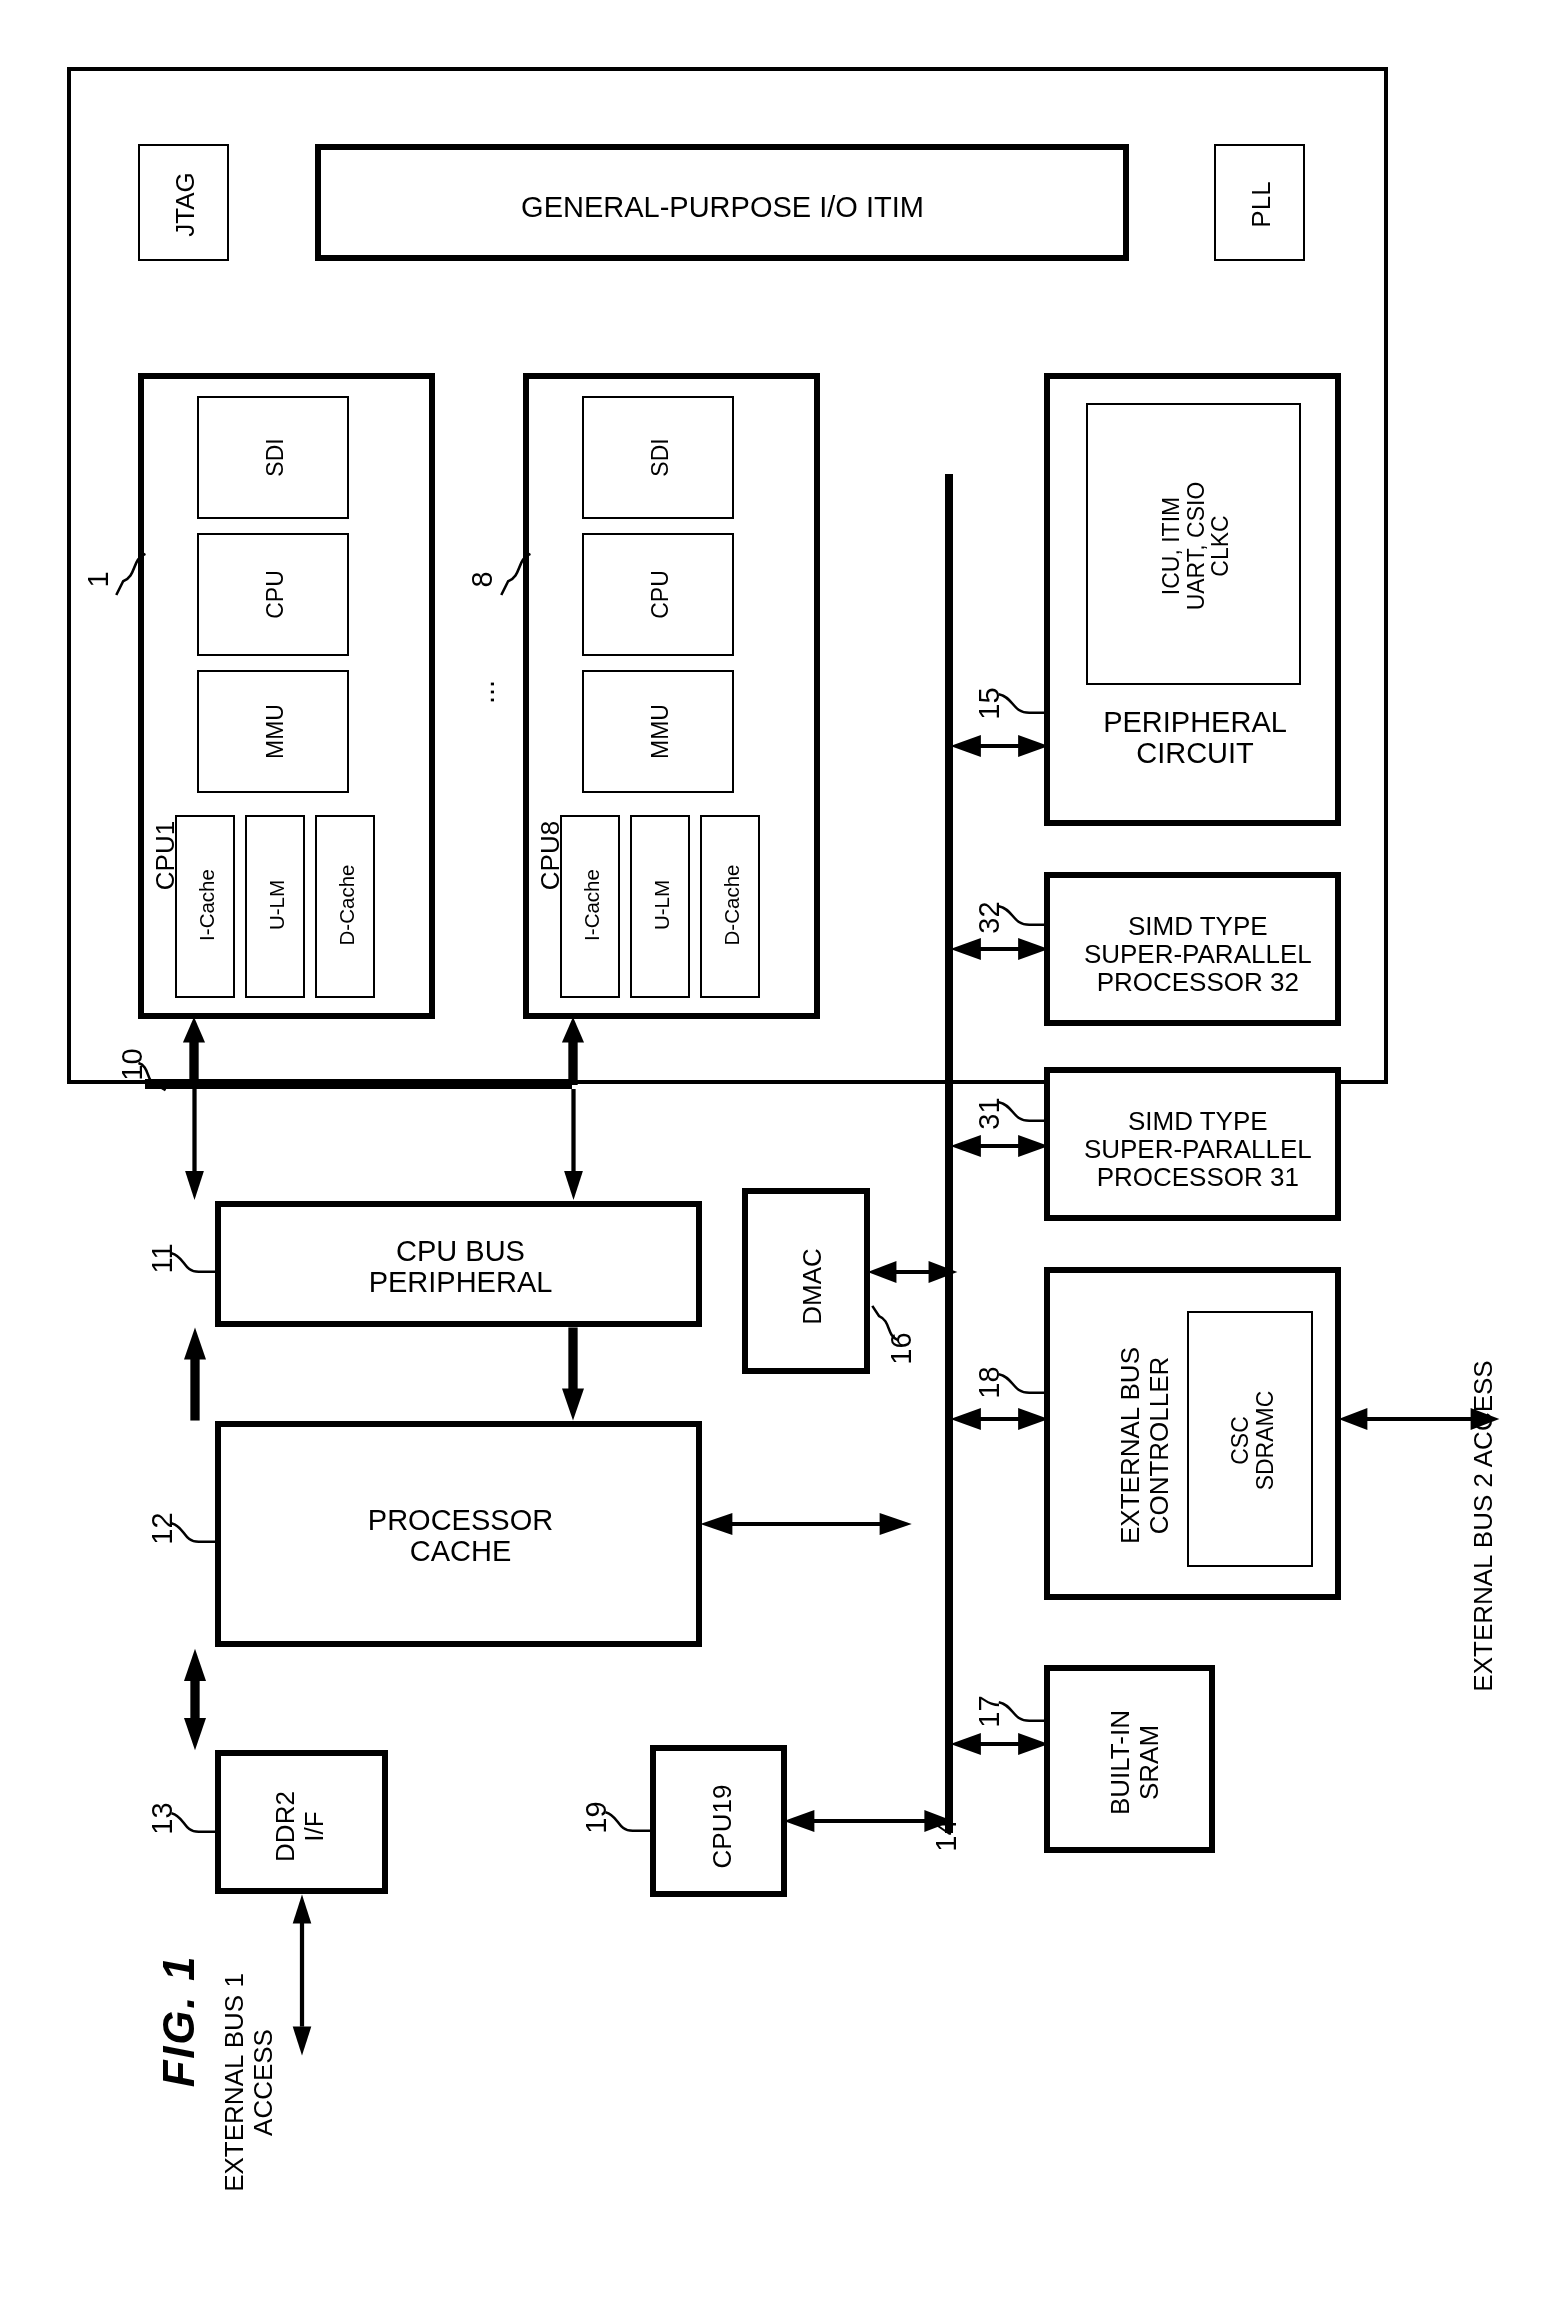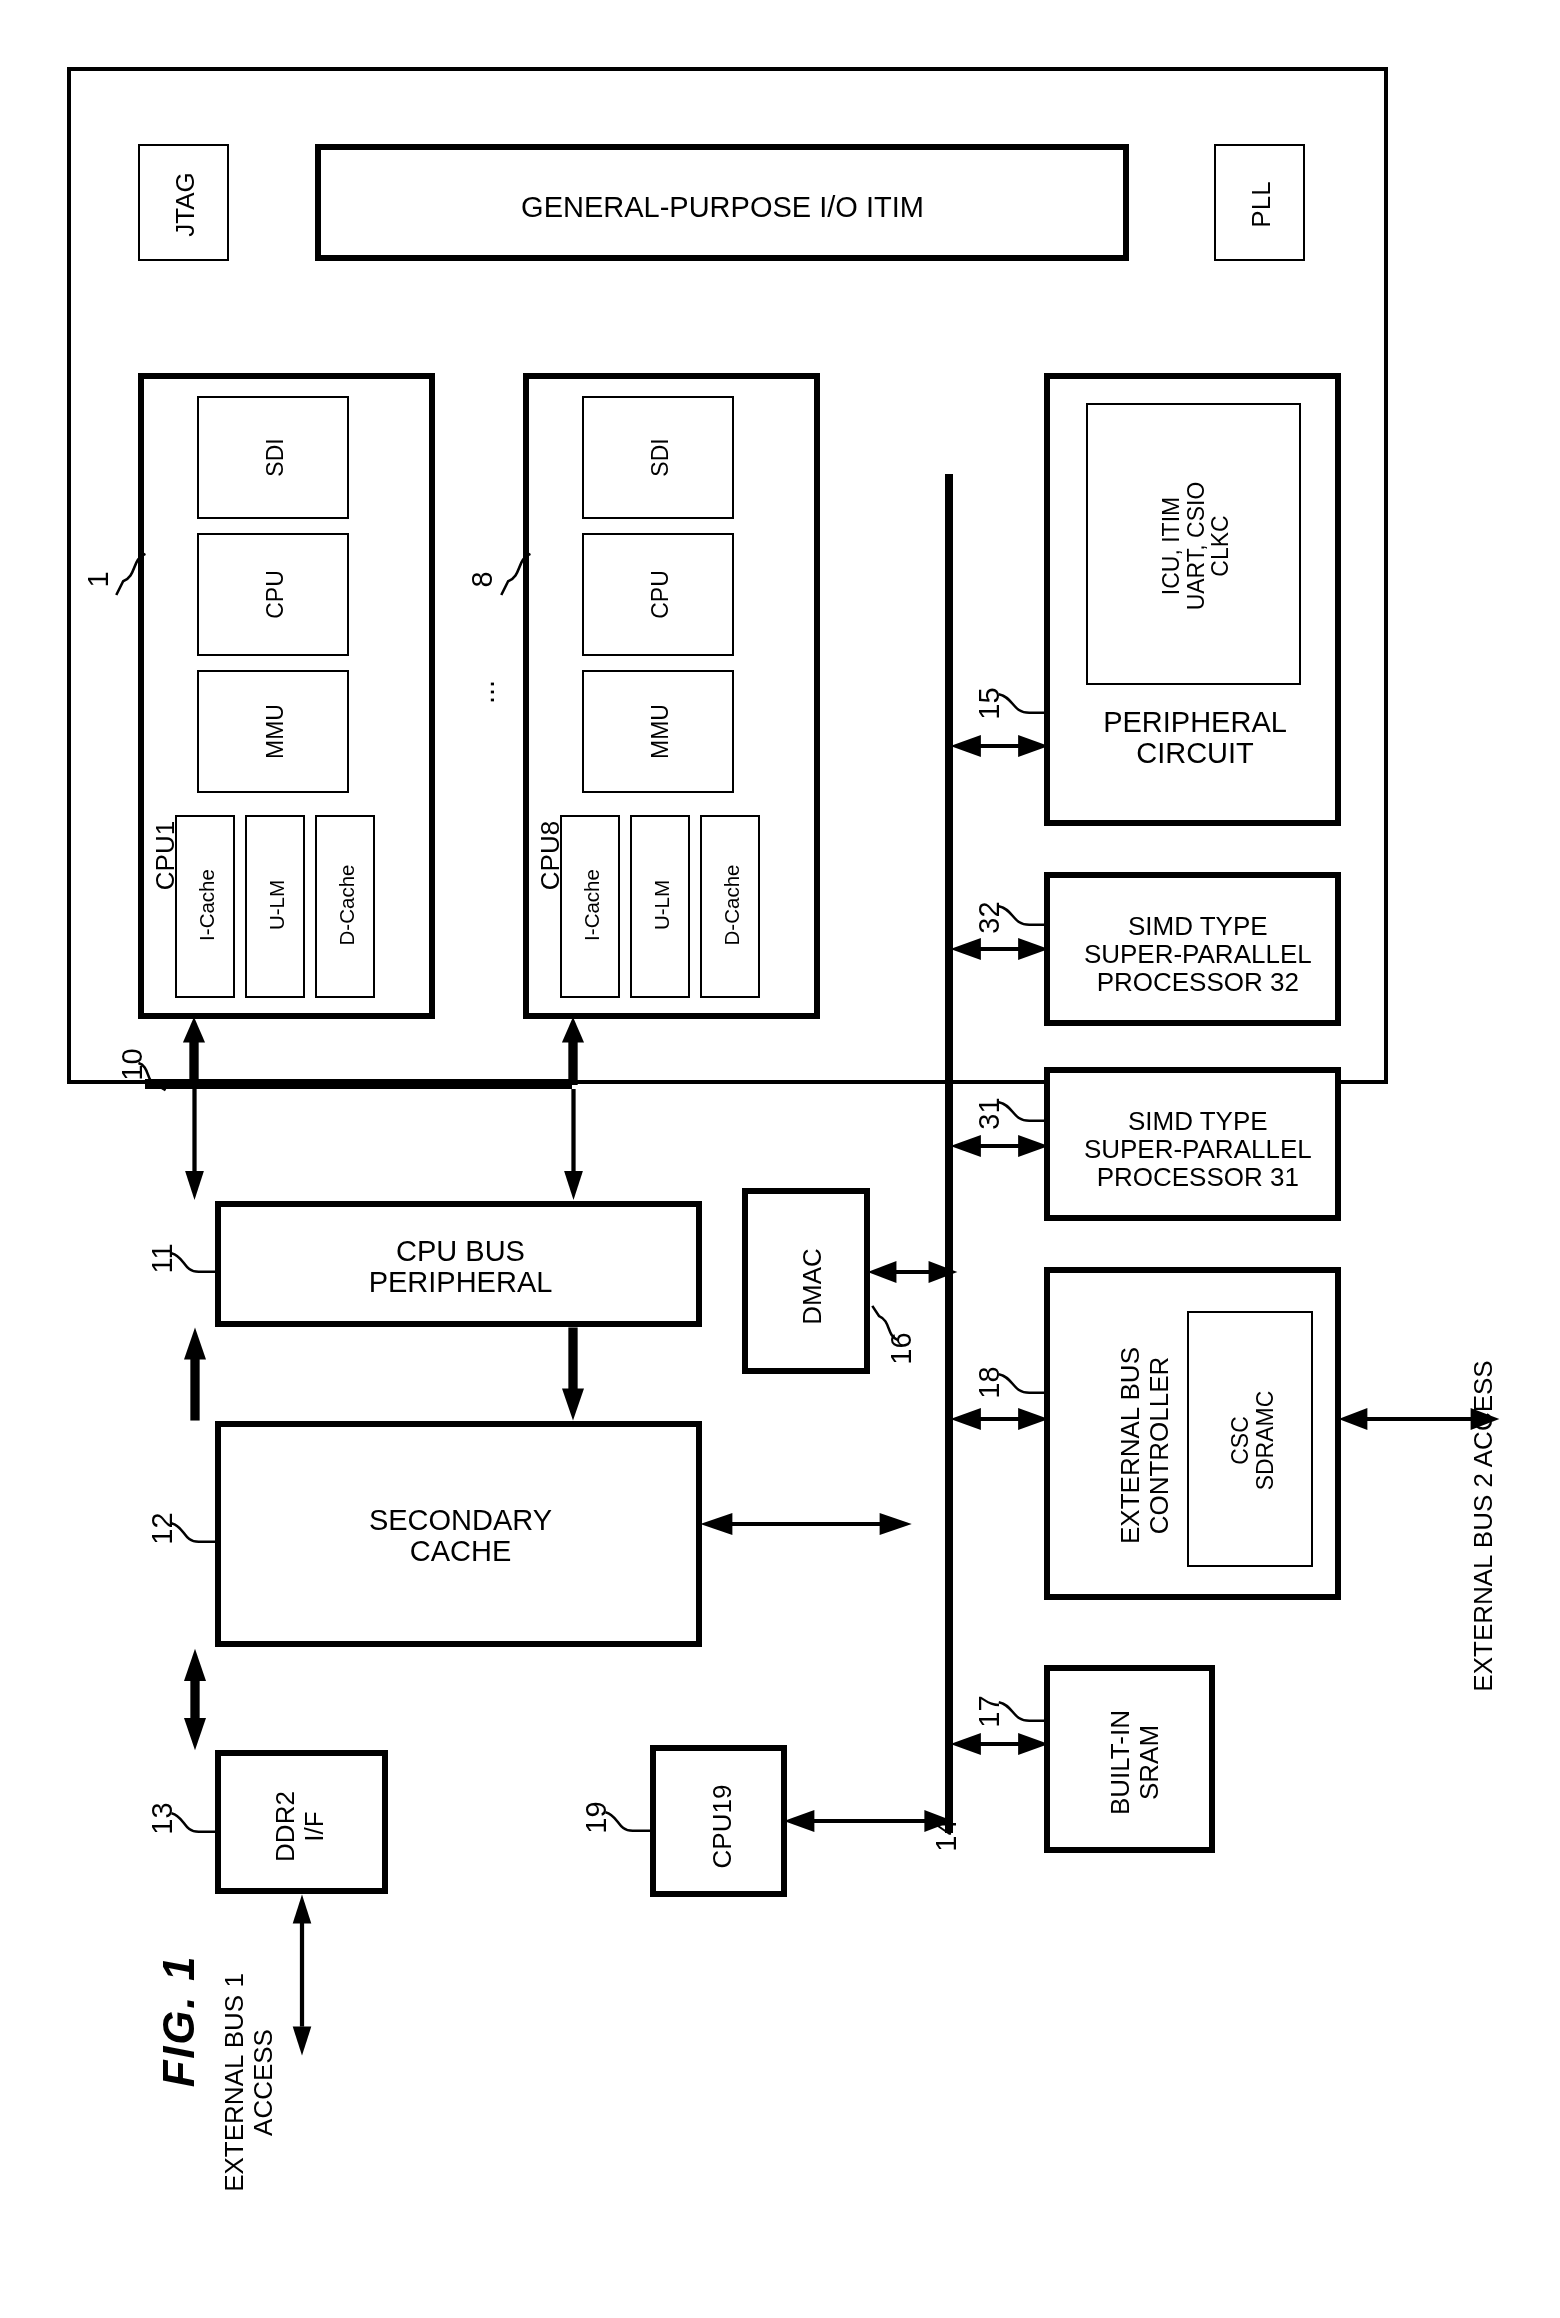--- a/index.html
+++ b/index.html
@@ -166,7 +166,7 @@
 
 <div class="box thick" style="left:215px;top:1421px;width:487px;height:226px;">
   <div class="ctr">
-    <div class="rot t-xl" style="width:462px;height:68px;left:8.5px;top:75px;transform:rotate(0deg);">SECONDARY
+    <div class="rot t-xl" style="width:462px;height:68px;left:8.5px;top:75px;transform:rotate(0deg);">PROCESSOR
 CACHE</div>
   </div>
 </div>

